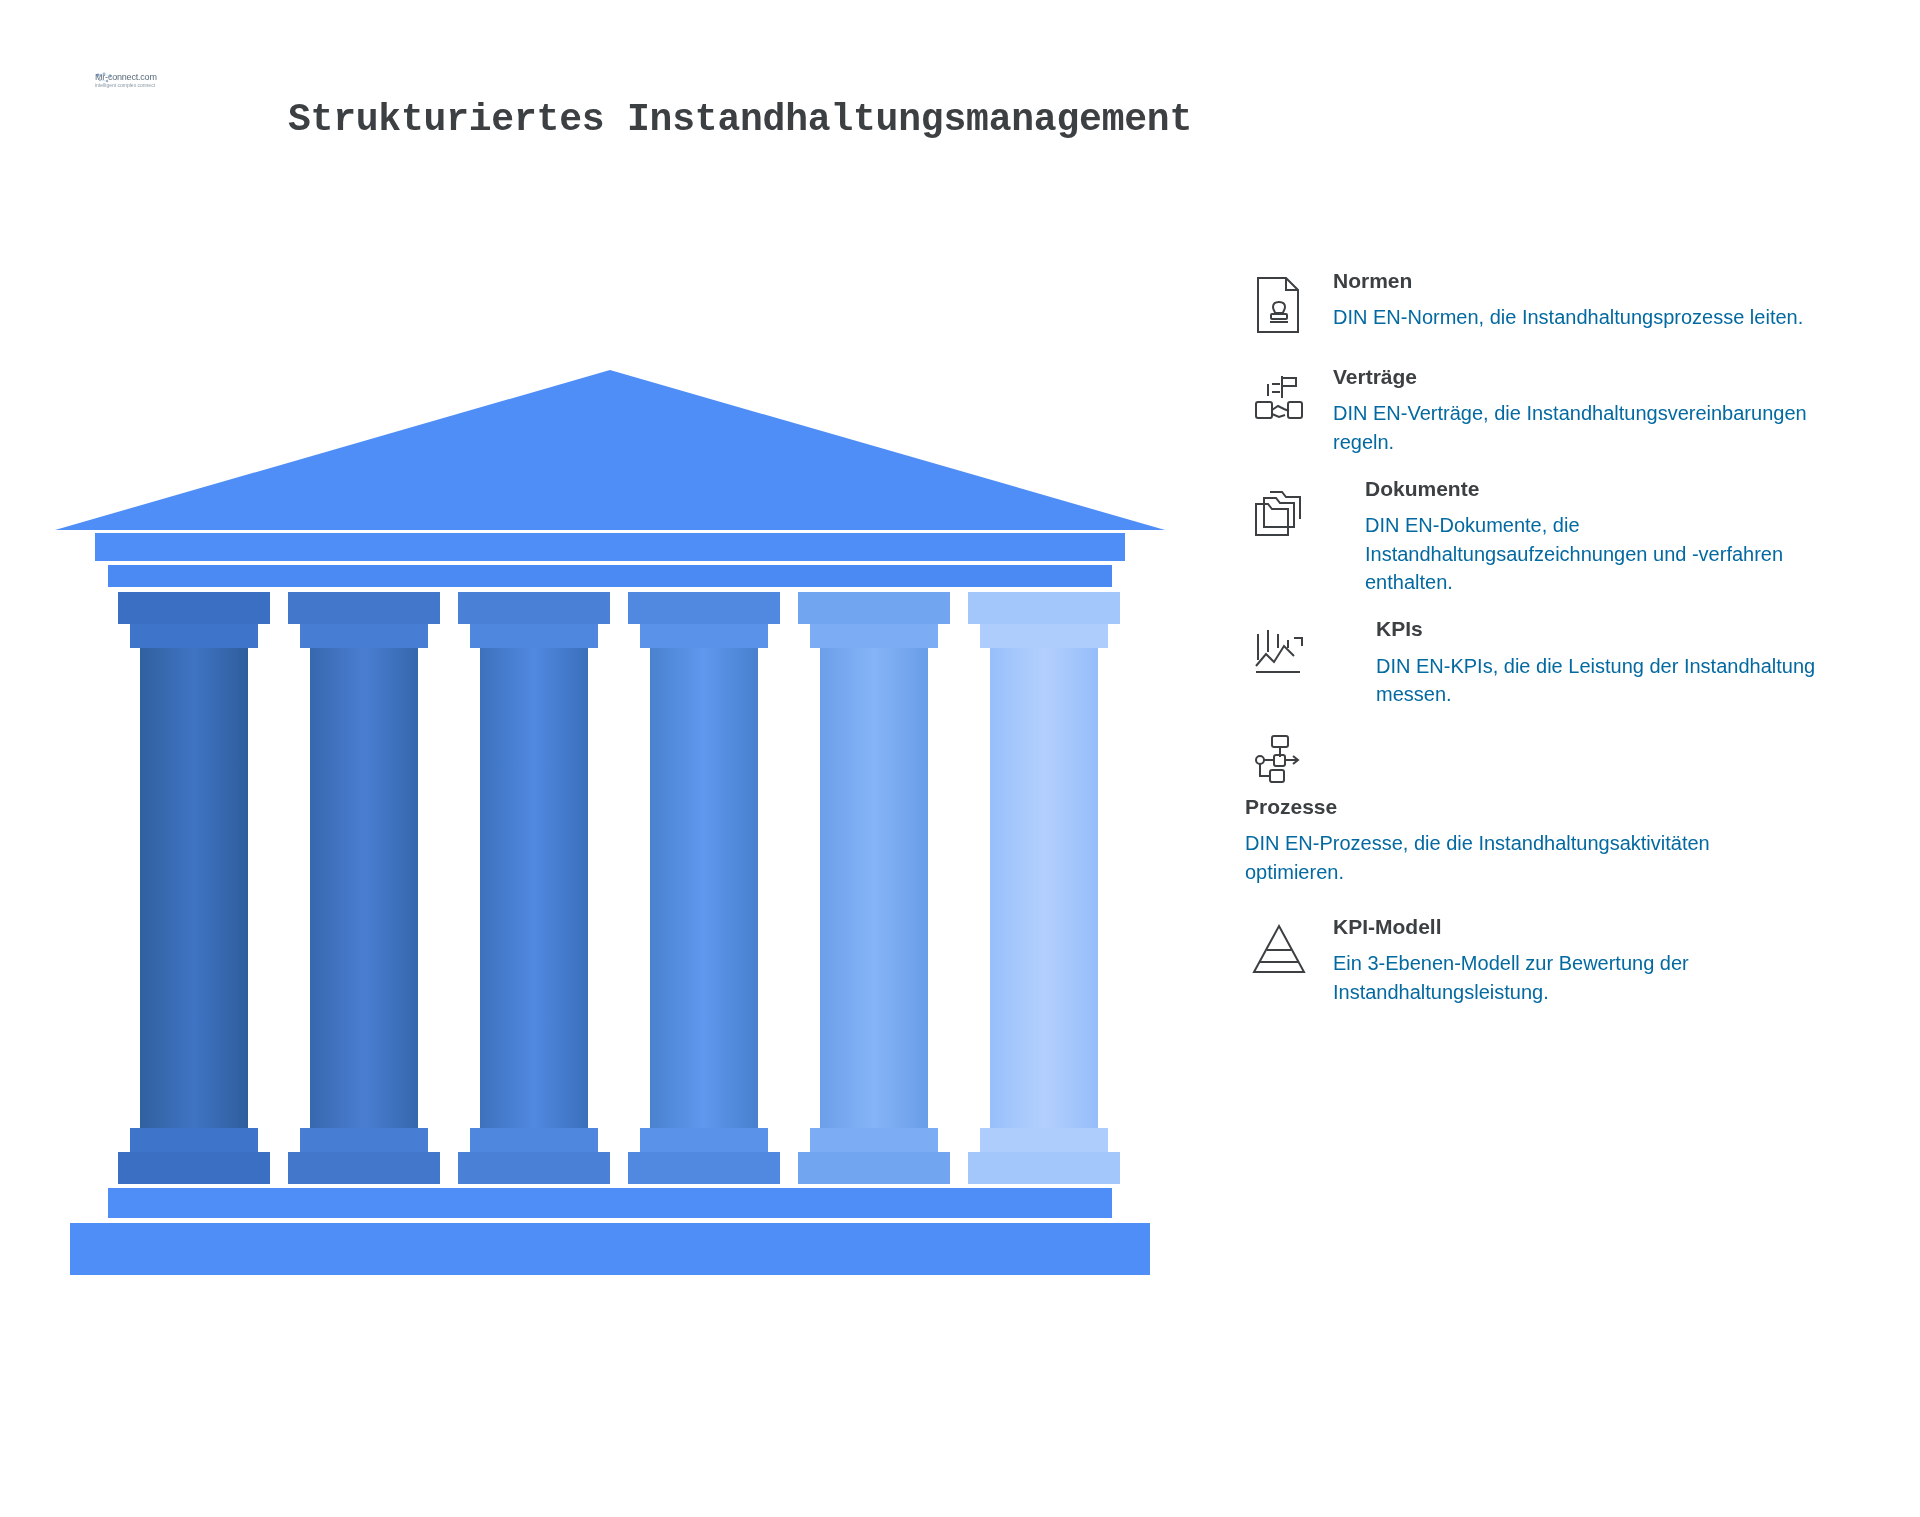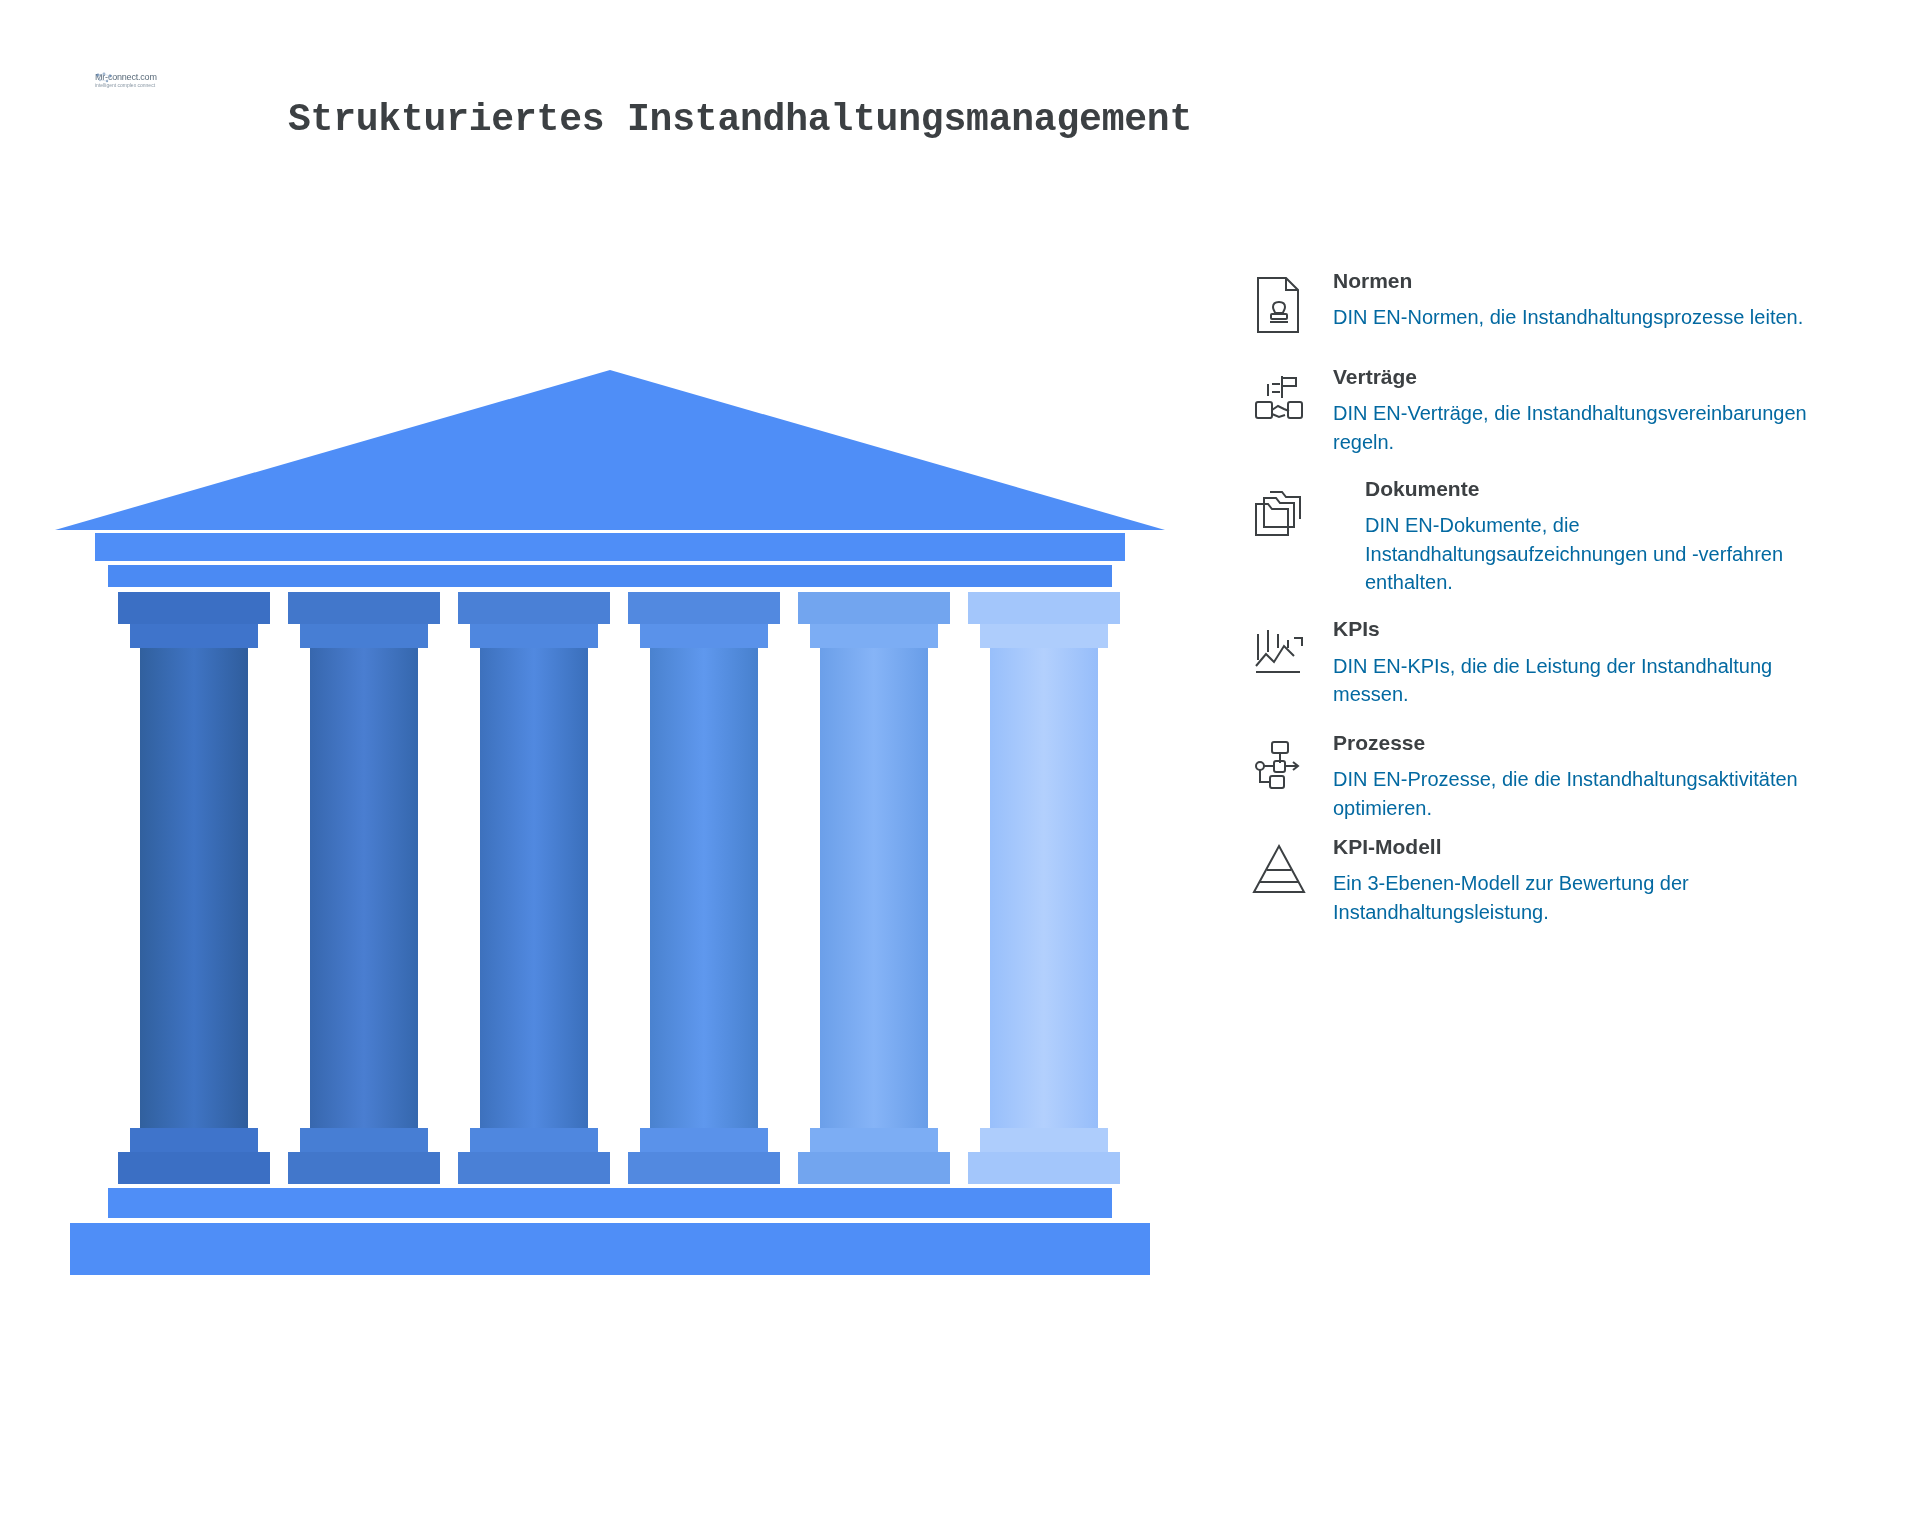--- a/index.html
+++ b/index.html
@@ -109,7 +109,7 @@
   .item.normen   { margin-bottom: 26px; }
   .item.vertraege{ margin-bottom: 20px; }
   .item.dokumente{ margin-bottom: 20px; gap: 32px; }
-  .item.kpis     { margin-bottom: 22px; }
+  .item.kpis     { margin-bottom: 16px; gap: 43px; }
   .item.prozesse { margin-bottom: 12px; }
 </style>
 </head>

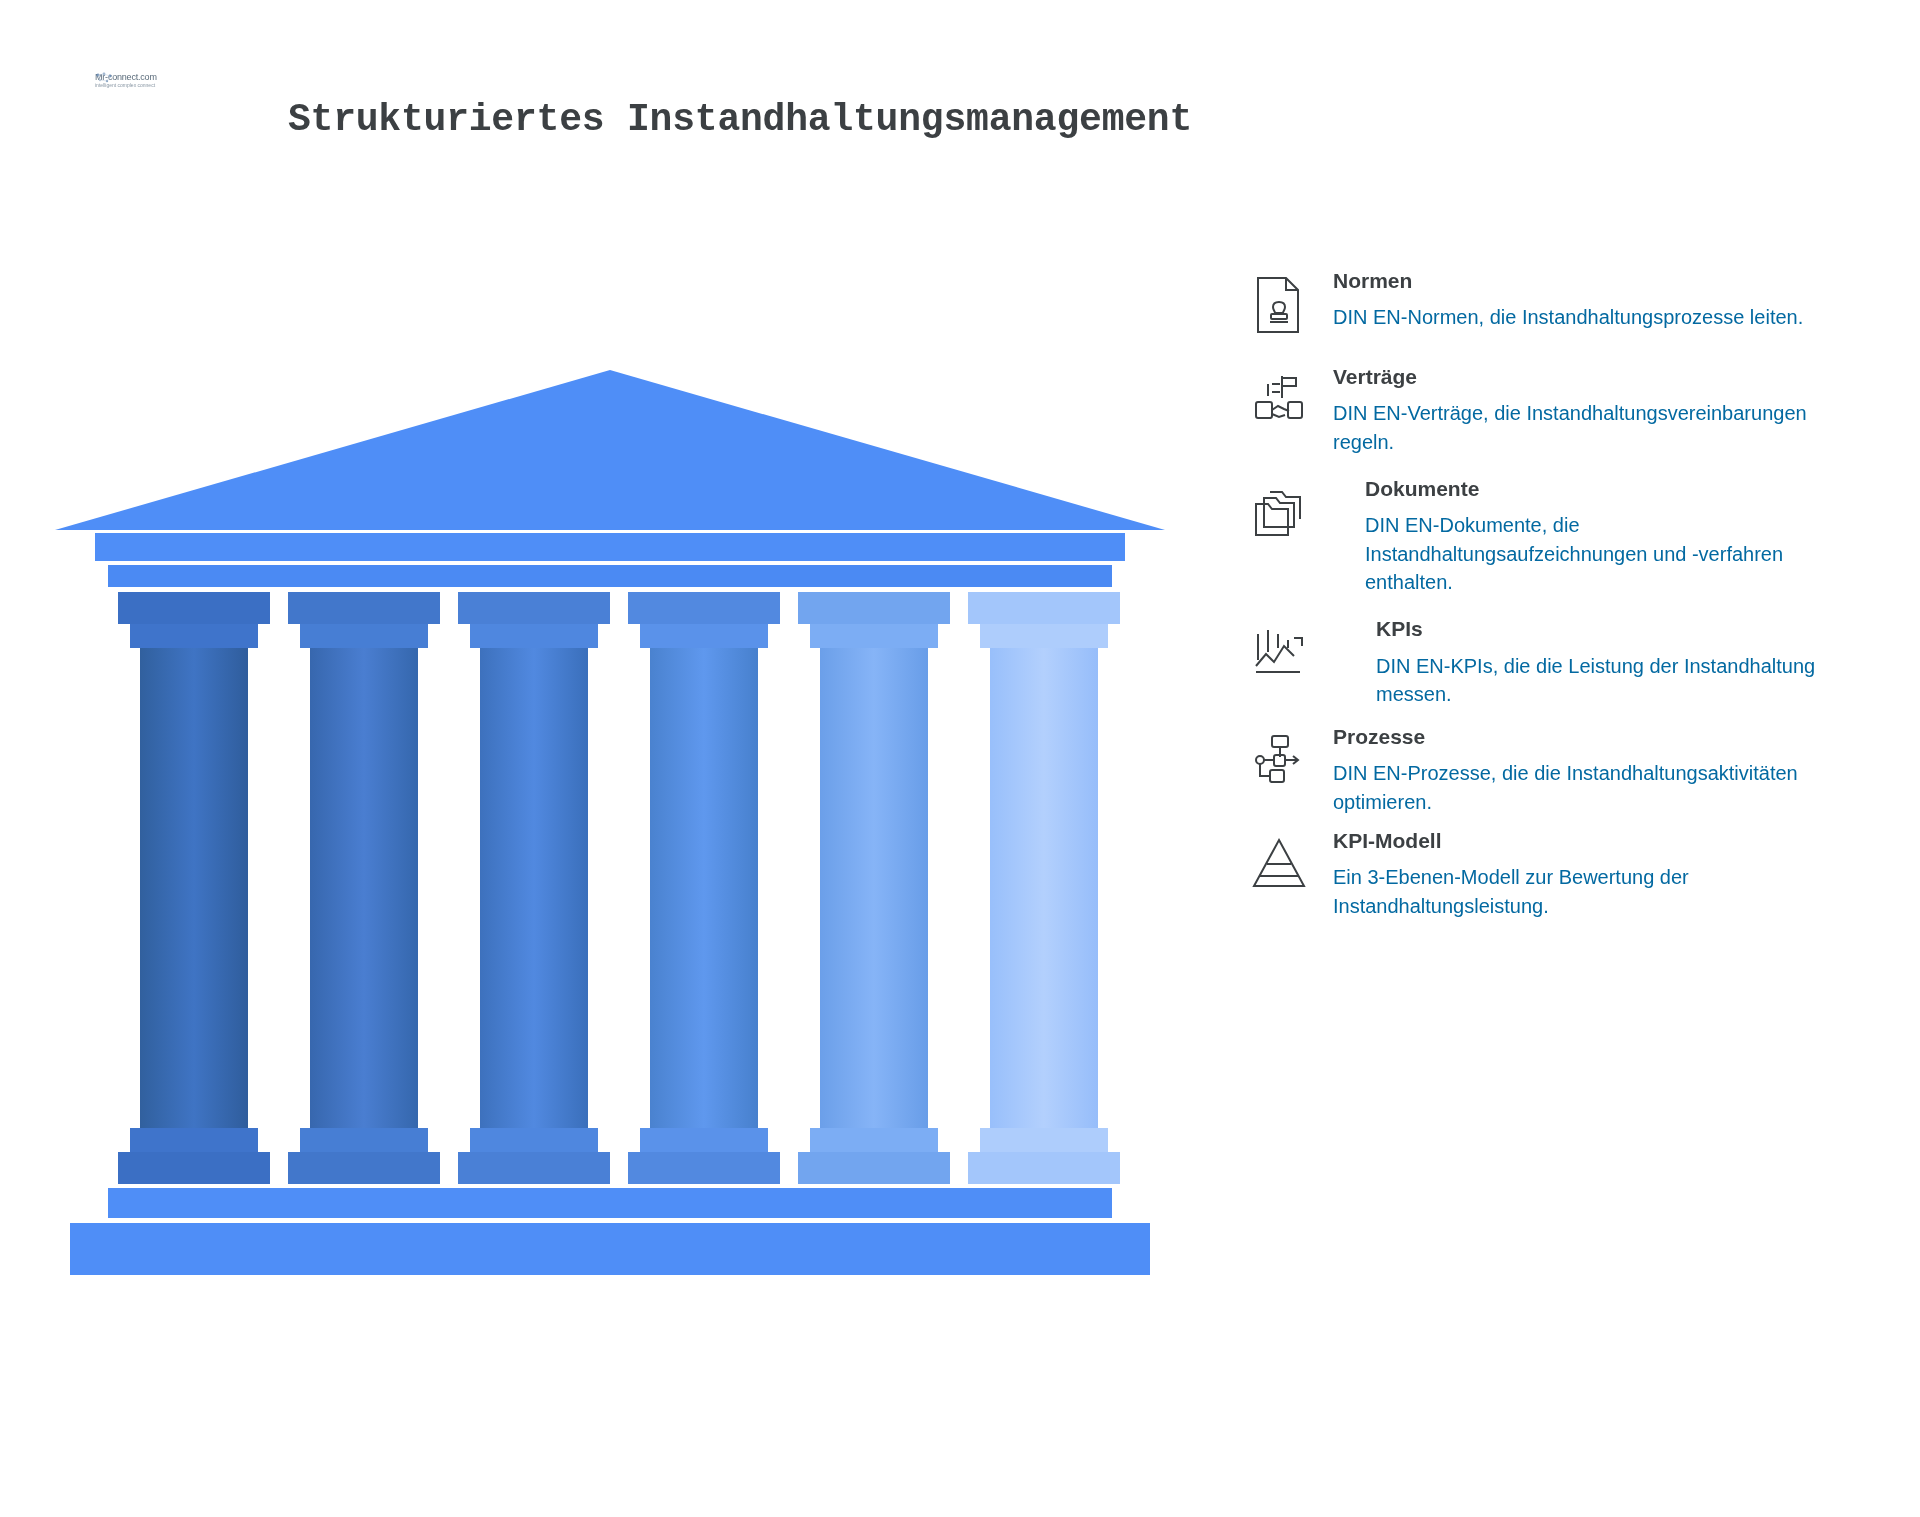--- a/index.html
+++ b/index.html
@@ -110,7 +110,7 @@
   .item.vertraege{ margin-bottom: 20px; }
   .item.dokumente{ margin-bottom: 20px; gap: 32px; }
   .item.kpis     { margin-bottom: 16px; gap: 43px; }
-  .item.prozesse { margin-bottom: 12px; }
+  .item.prozesse { margin-bottom: 28px; flex-direction: column; }
 </style>
 </head>
 <body>

